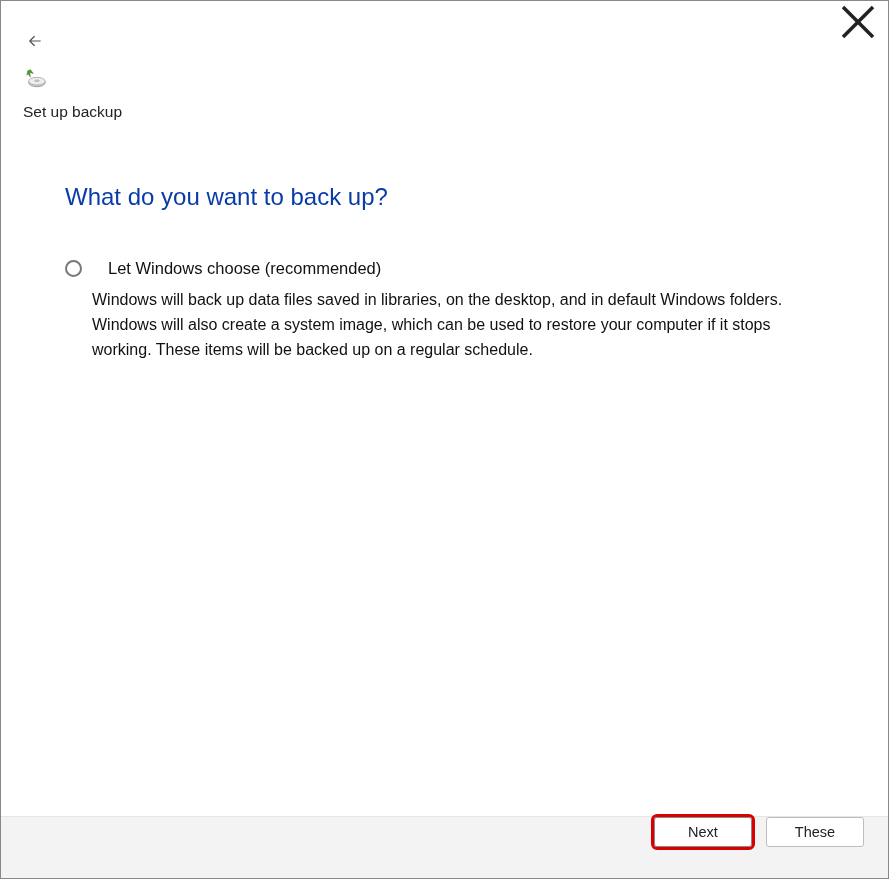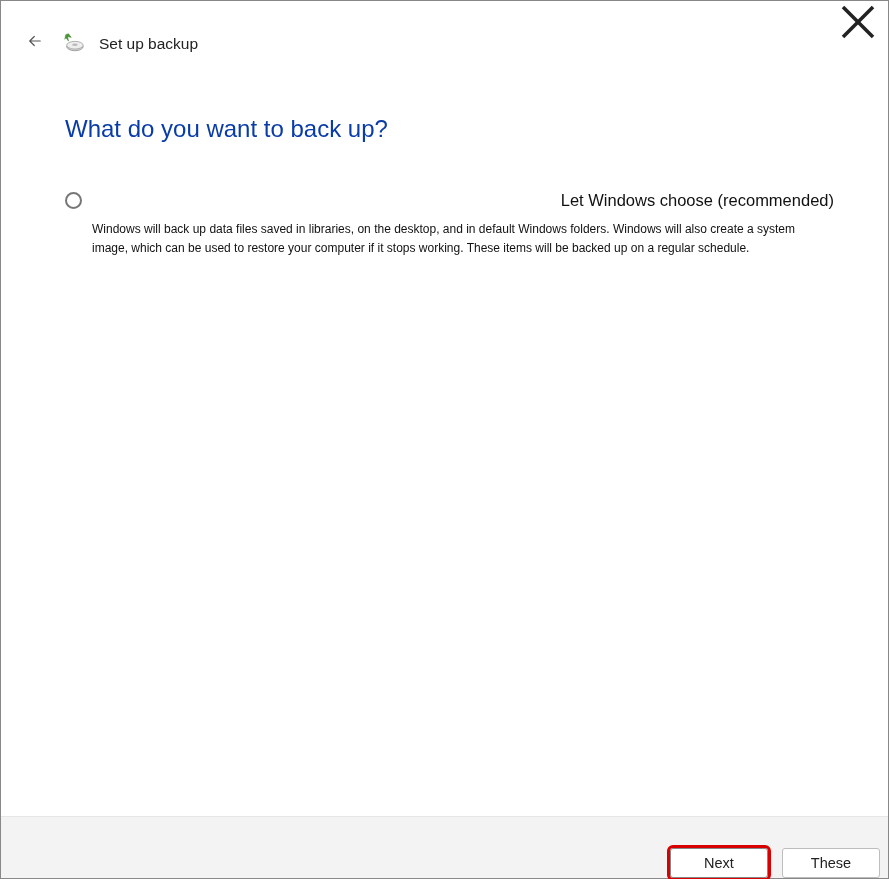--- a/index.html
+++ b/index.html
@@ -16,8 +16,9 @@
     cursor: pointer; font-size: 16px; color: #222;
   }
   .header-row {
-    display: flex; align-items: flex-end; gap: 14px;
+    display: flex; align-items: flex-start; gap: 14px;
     padding: 26px 0 0 22px;
+    flex-direction: column;
   }
   .back-btn {
     width: 24px; height: 24px; display: flex; align-items: center; justify-content: center;

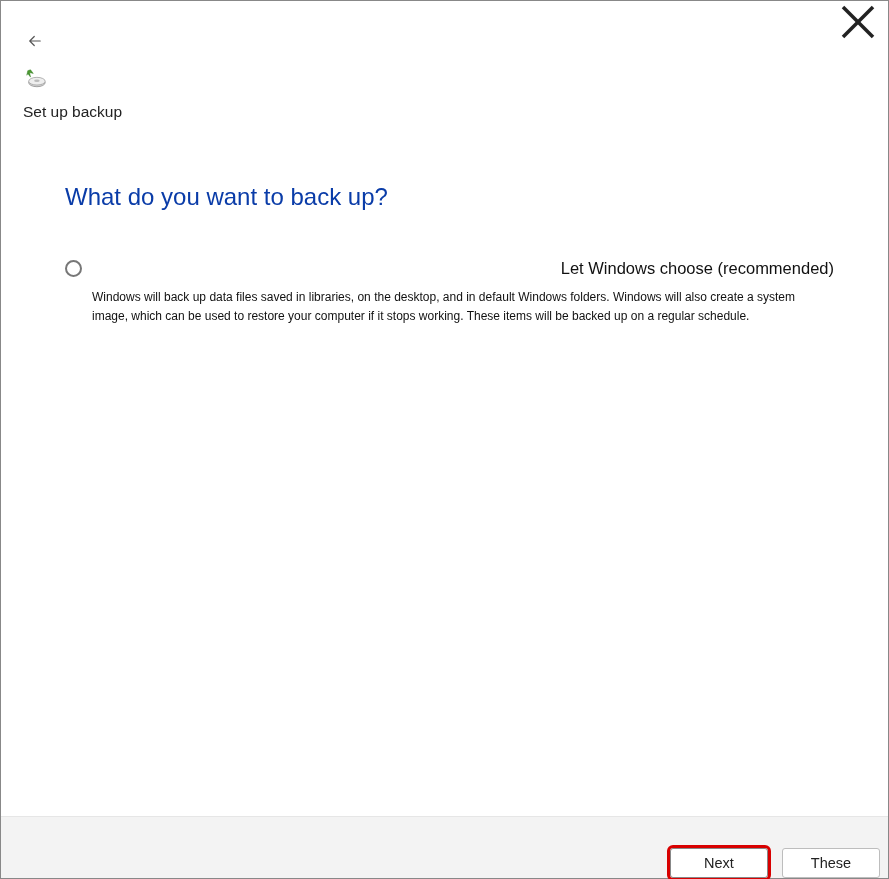--- a/index.html
+++ b/index.html
@@ -34,7 +34,7 @@
     font-size: 15.5px; color: #222; font-weight: 400;
   }
   .content {
-    padding: 62px 54px 0 64px;
+    padding: 62px 68px 0 64px;
     flex: 1;
   }
   .main-heading {

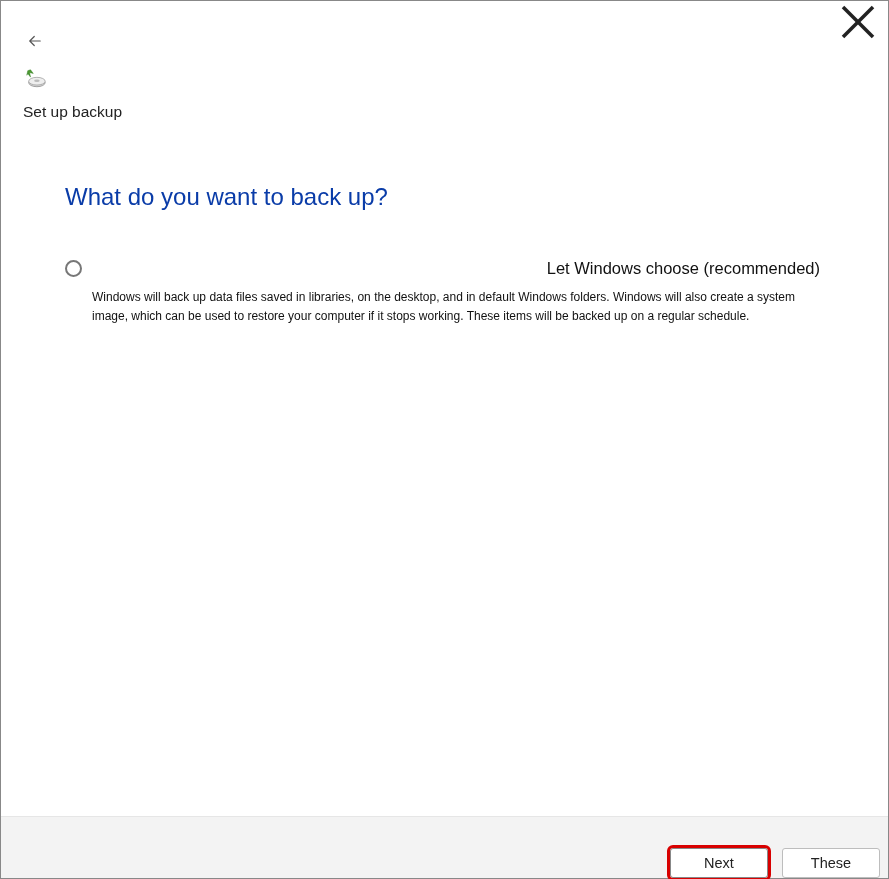--- a/index.html
+++ b/index.html
@@ -48,7 +48,6 @@
   .option-row {
     display: flex; align-items: center; gap: 26px;
     margin-bottom: 10px;
-    justify-content: space-between;
   }
   .radio {
     width: 17px; height: 17px; border-radius: 50%;

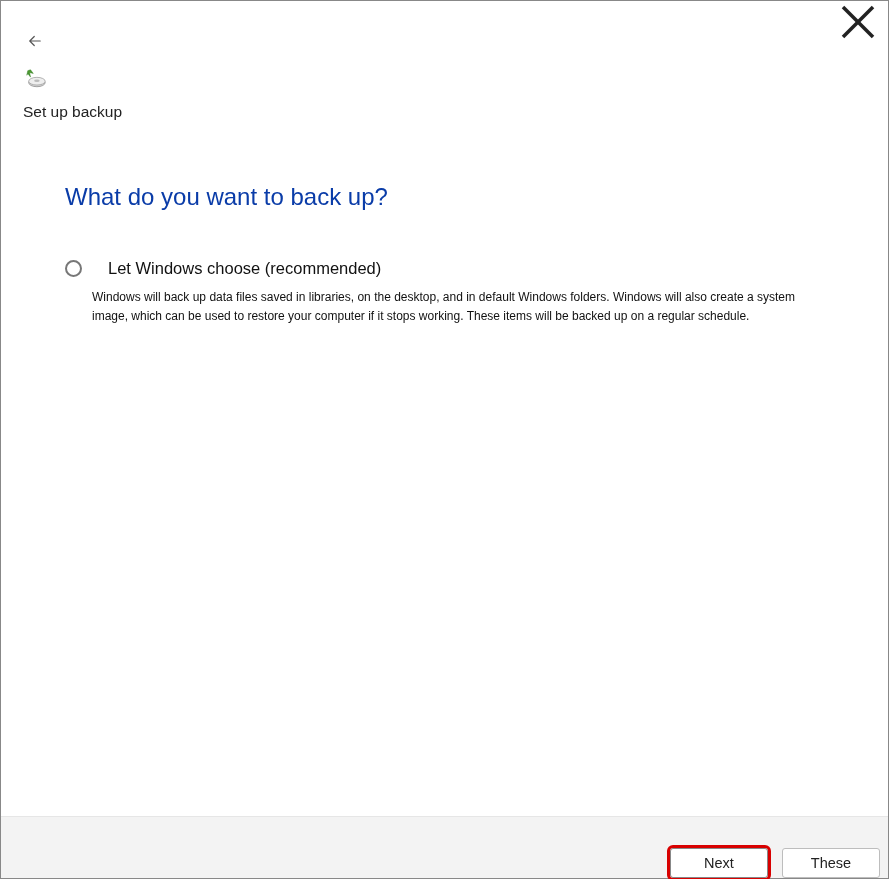--- a/index.html
+++ b/index.html
@@ -66,7 +66,7 @@
     font-size: 16.5px; color: #111; cursor: pointer;
   }
   .option-desc {
-    font-size: 12px; color: #111; line-height: 1.55;
+    font-size: 16px; color: #111; line-height: 1.55;
     padding-left: 27px; max-width: 760px;
   }
   .footer {

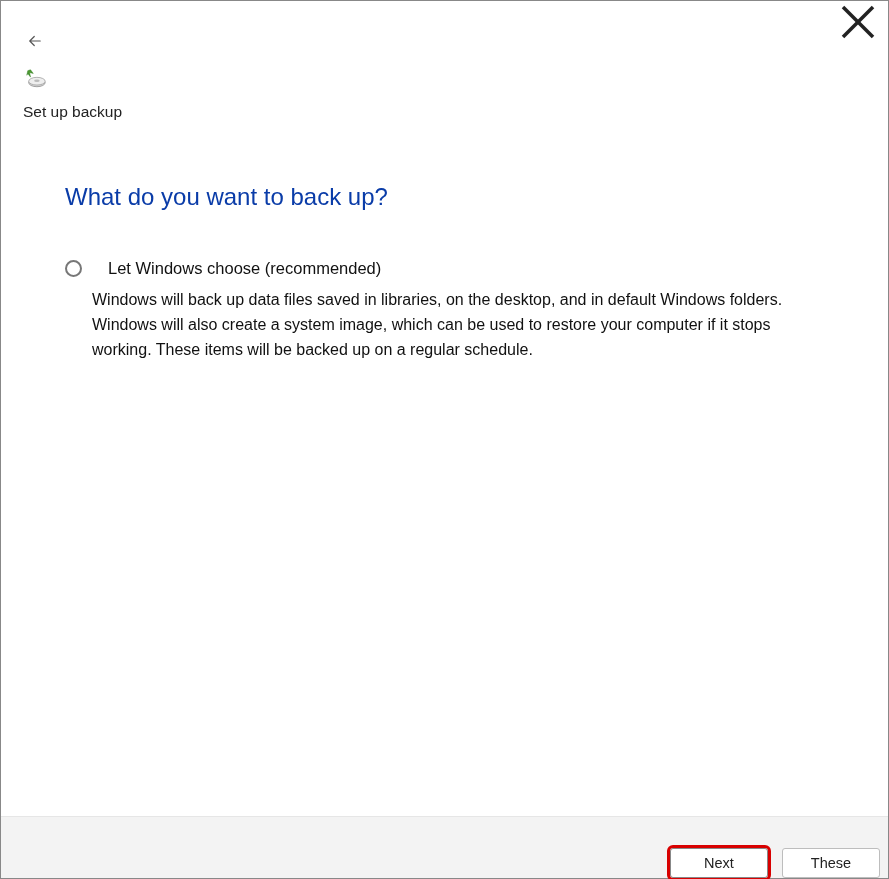--- a/index.html
+++ b/index.html
@@ -71,8 +71,8 @@
   }
   .footer {
     height: 62px; background: #f3f3f3; border-top: 1px solid #e6e6e6;
-    display: flex; justify-content: flex-end; align-items: flex-end;
-    padding: 0 8px; gap: 14px;
+    display: flex; justify-content: flex-end; align-items: flex-start;
+    padding: 0 24px; gap: 14px;
   }
   .btn {
     min-width: 98px; height: 30px;

